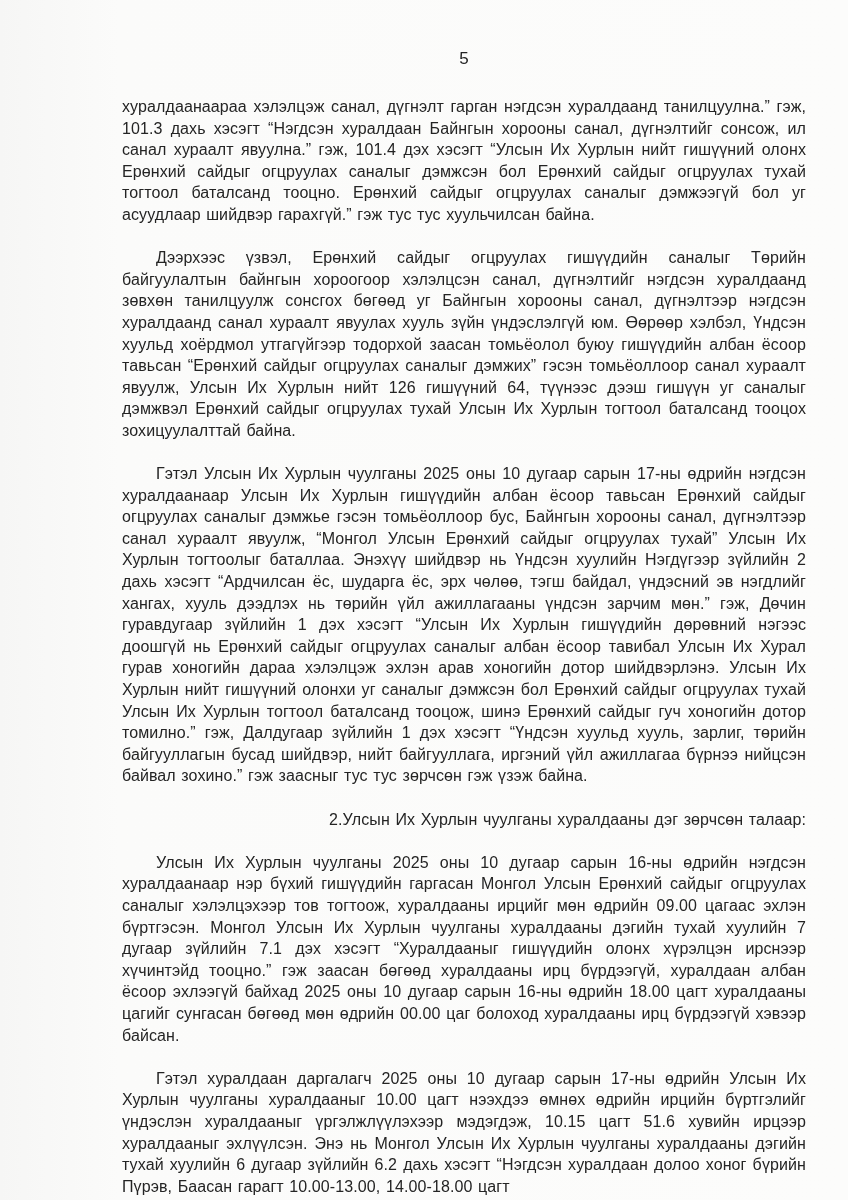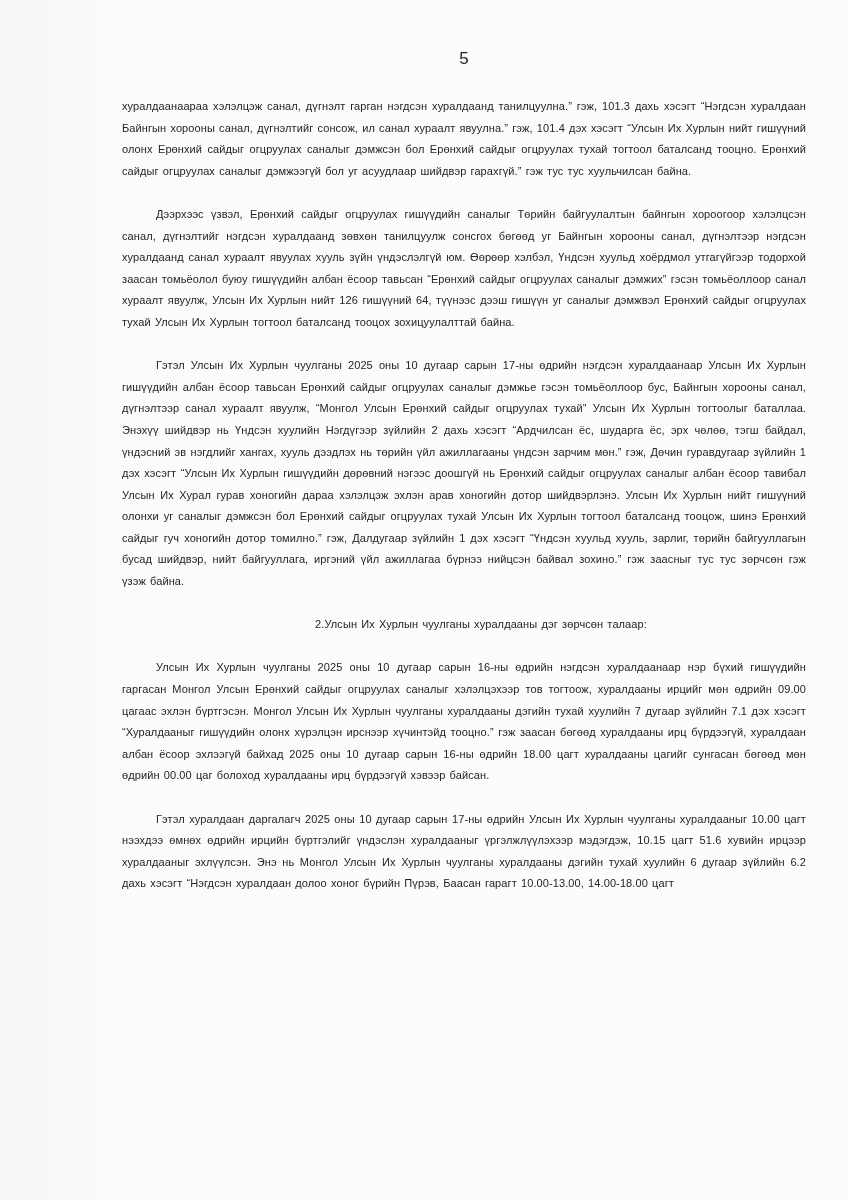--- a/index.html
+++ b/index.html
@@ -34,7 +34,7 @@
     width: 684px;
   }
   .block {
-    font-size: 11px;
+    font-size: 16px;
     line-height: 21.6px;
     text-align: justify;
     text-justify: inter-word;

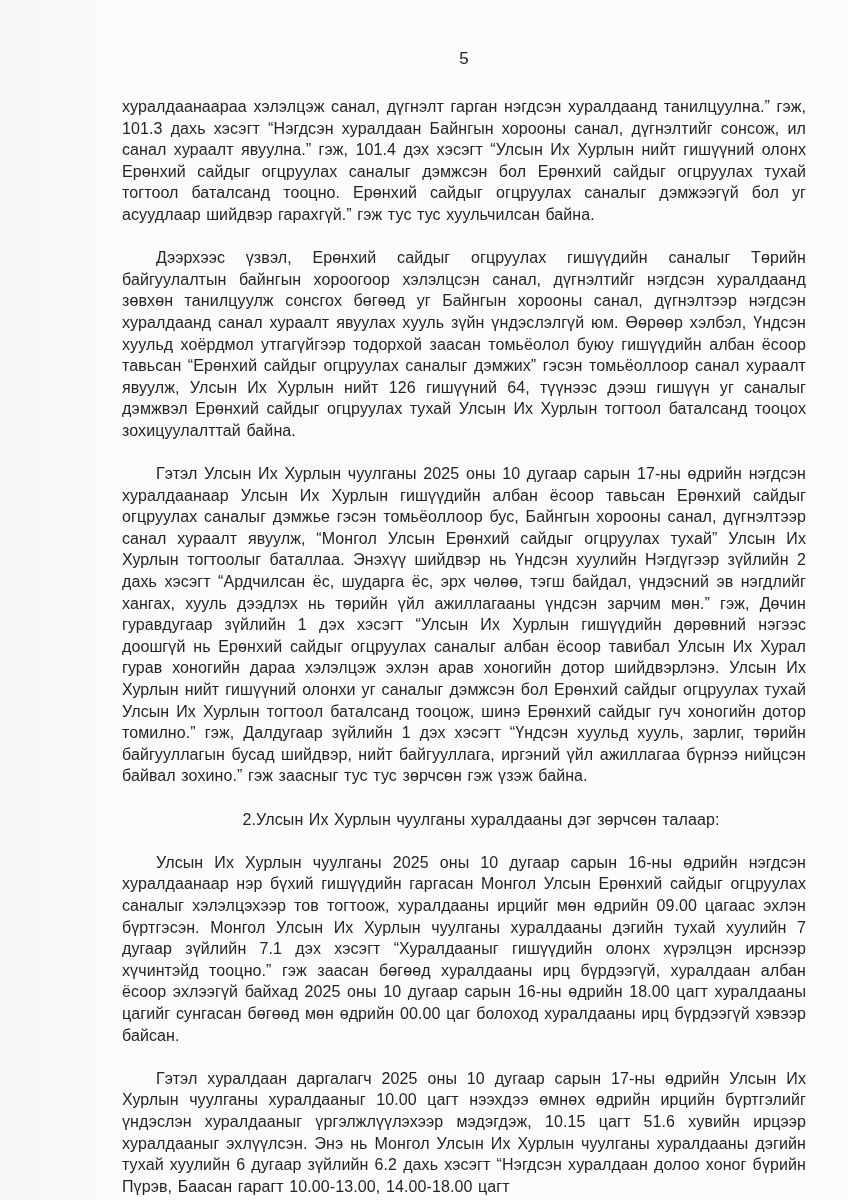--- a/index.html
+++ b/index.html
@@ -47,7 +47,7 @@
     text-indent: 0;
   }
   .block.heading {
-    text-align: center;
+    text-align: right;
     margin-top: 12px;
   }
 </style>

